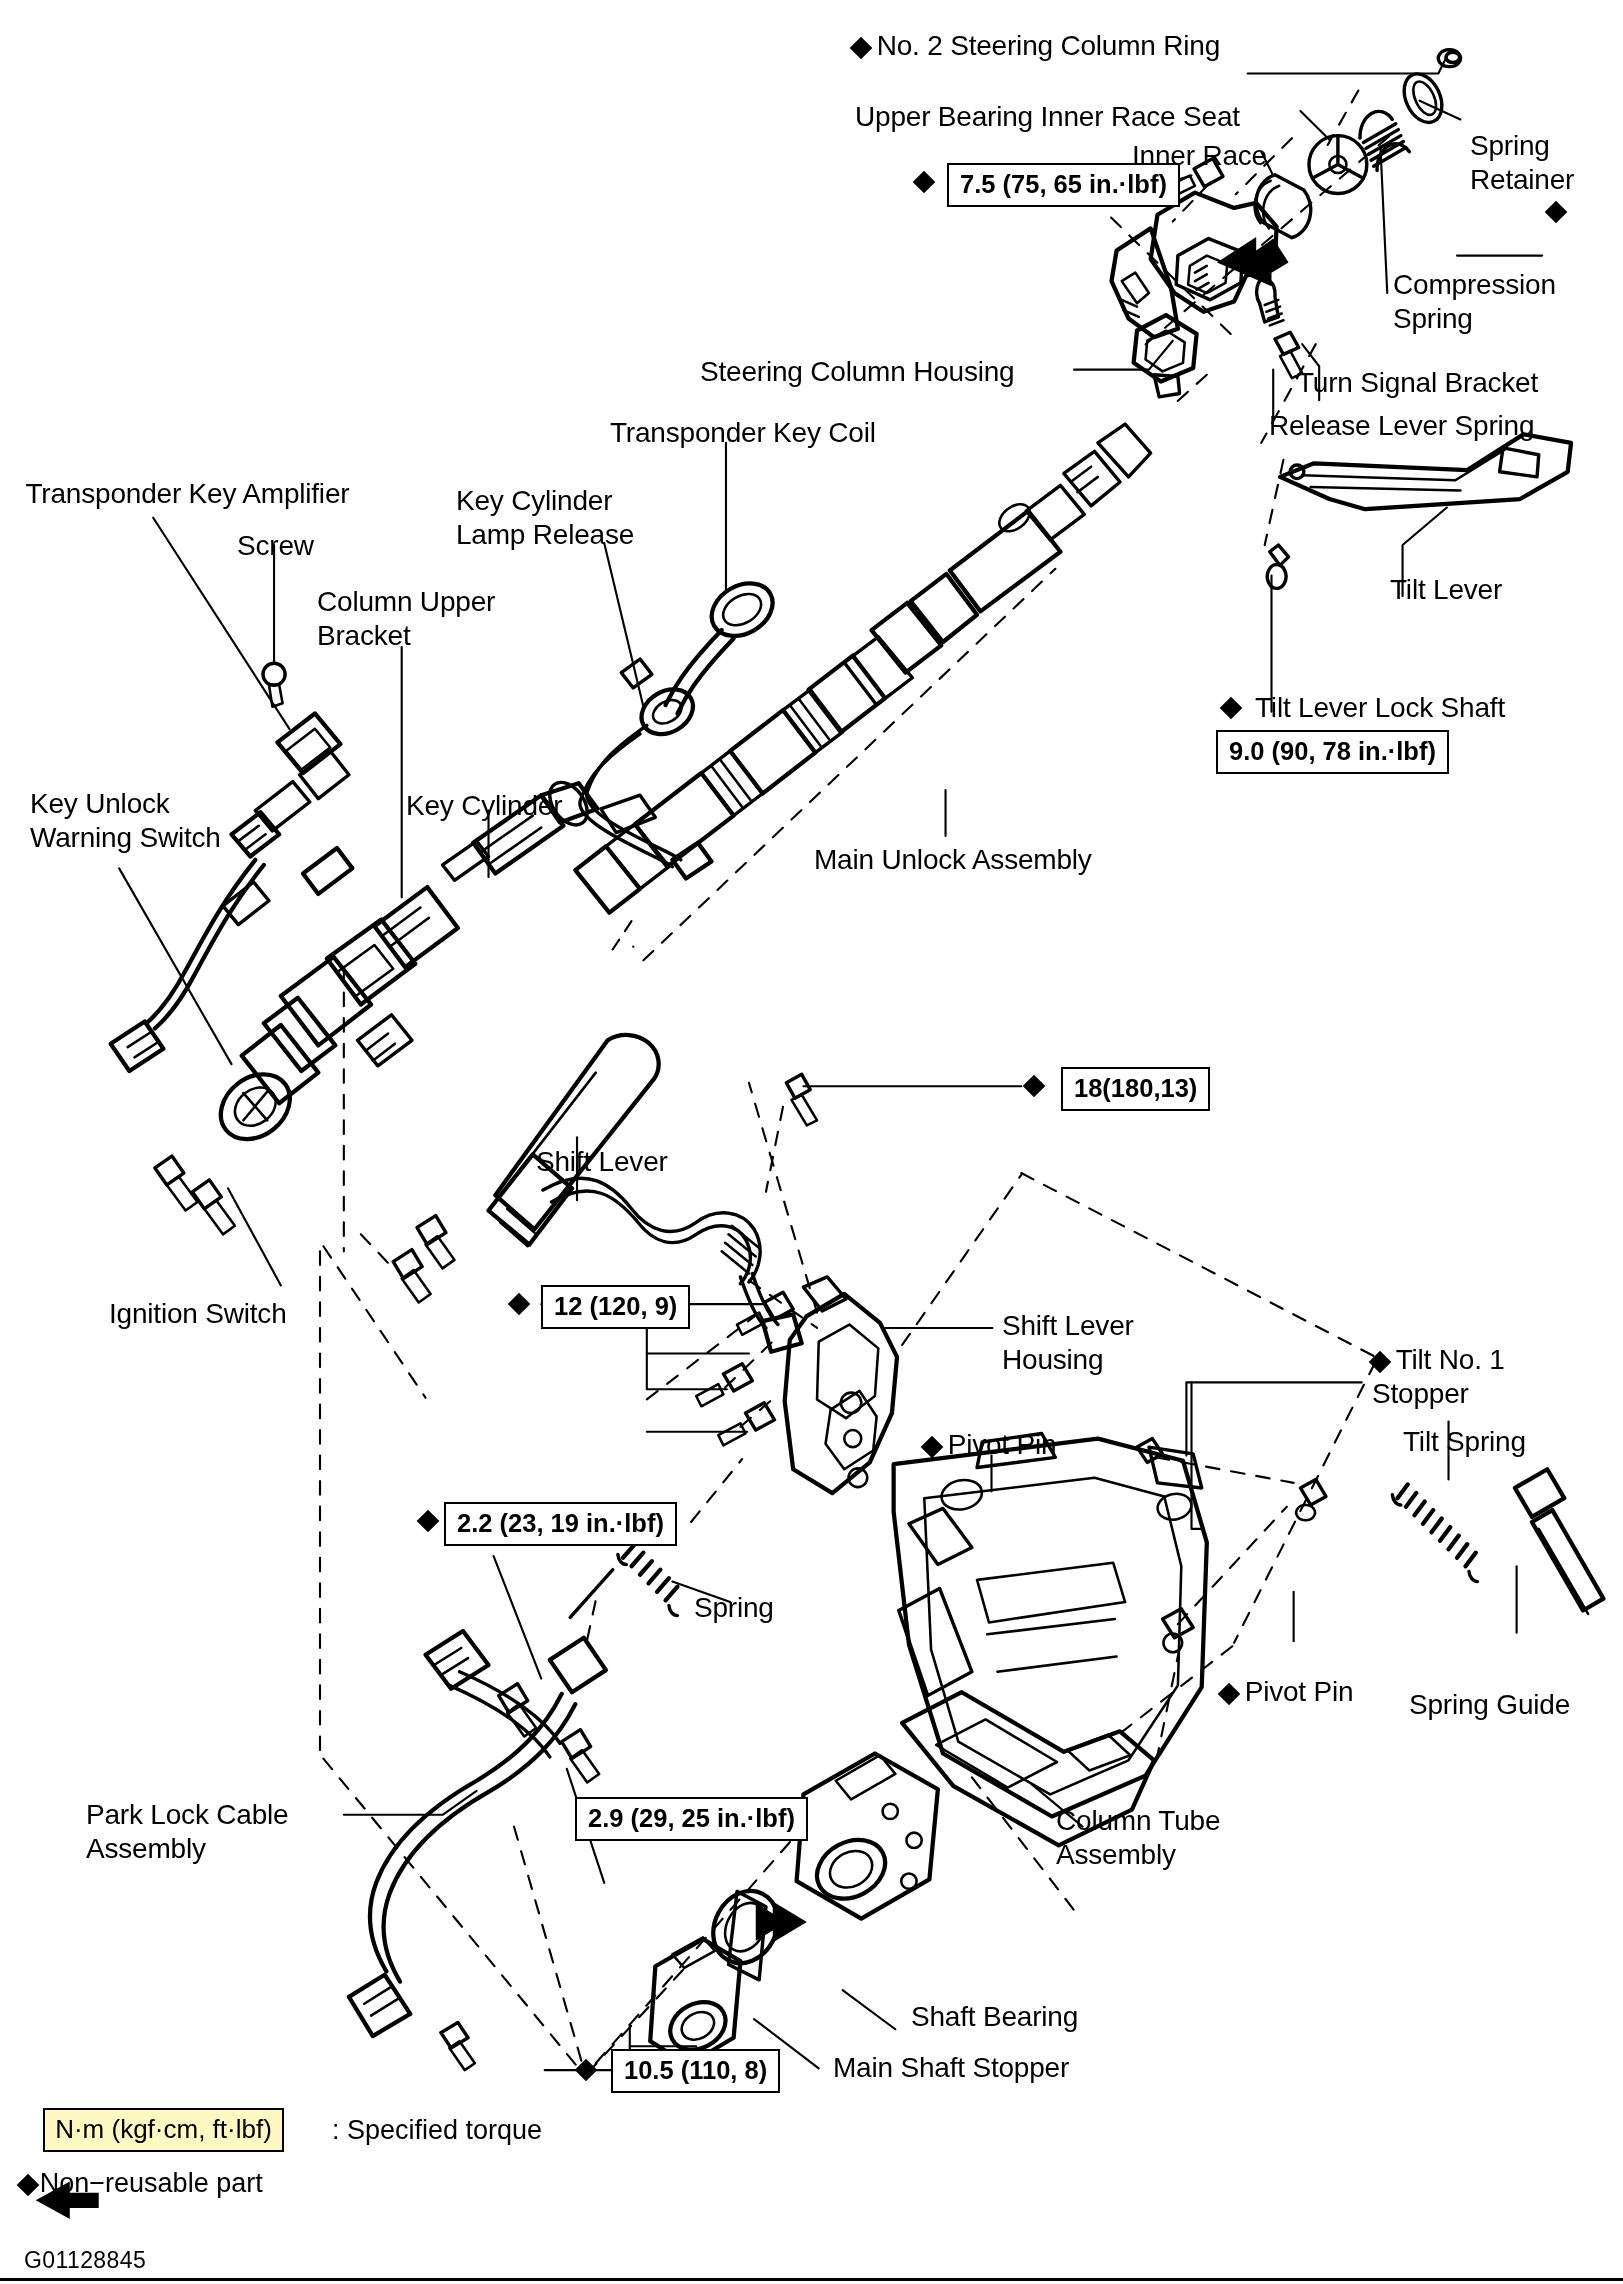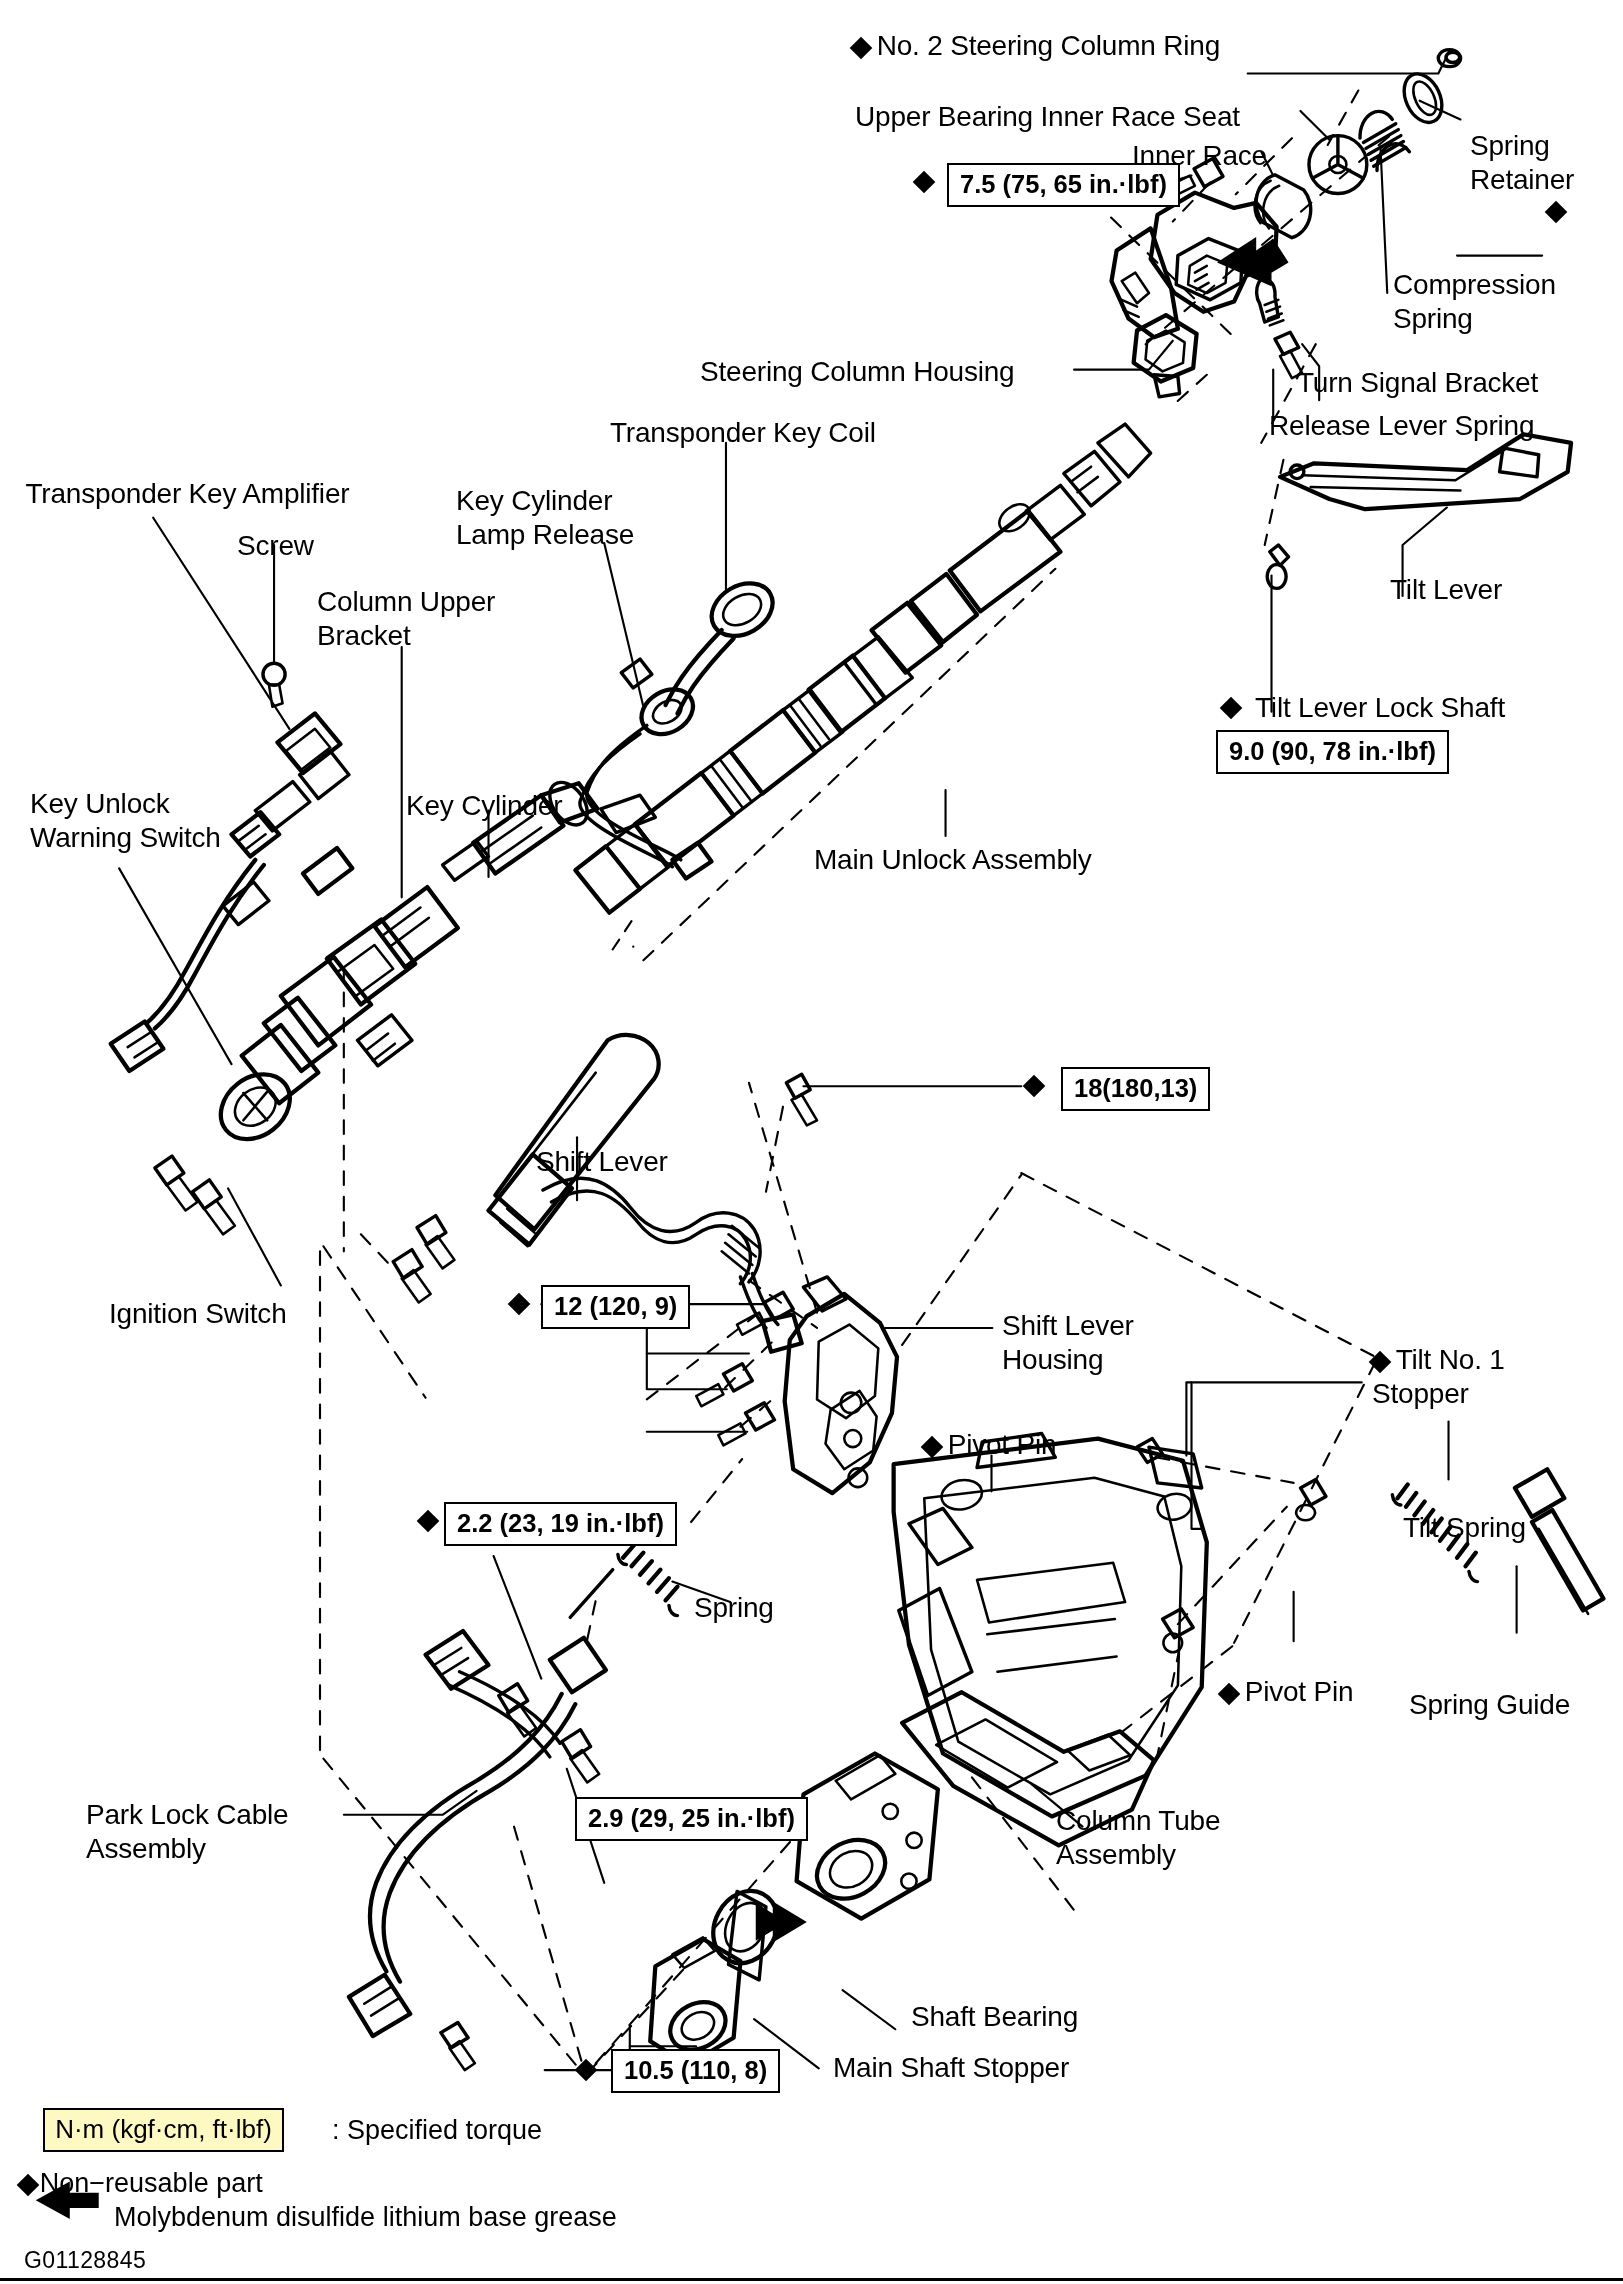--- a/index.html
+++ b/index.html
@@ -538,7 +538,7 @@
     <span class="dia"></span><span>Tilt No. 1</span><span class="ln2" style="margin-left:0;">Stopper</span>
   </div>
 
-  <div class="lbl" style="left:1403px;top:1511px;">Tilt Spring</div>
+  <div class="lbl" style="left:1403px;top:1425px;">Tilt Spring</div>
 
   <div class="lbl" style="left:1221px;top:1675px;">
     <span class="dia"></span><span>Pivot Pin</span>

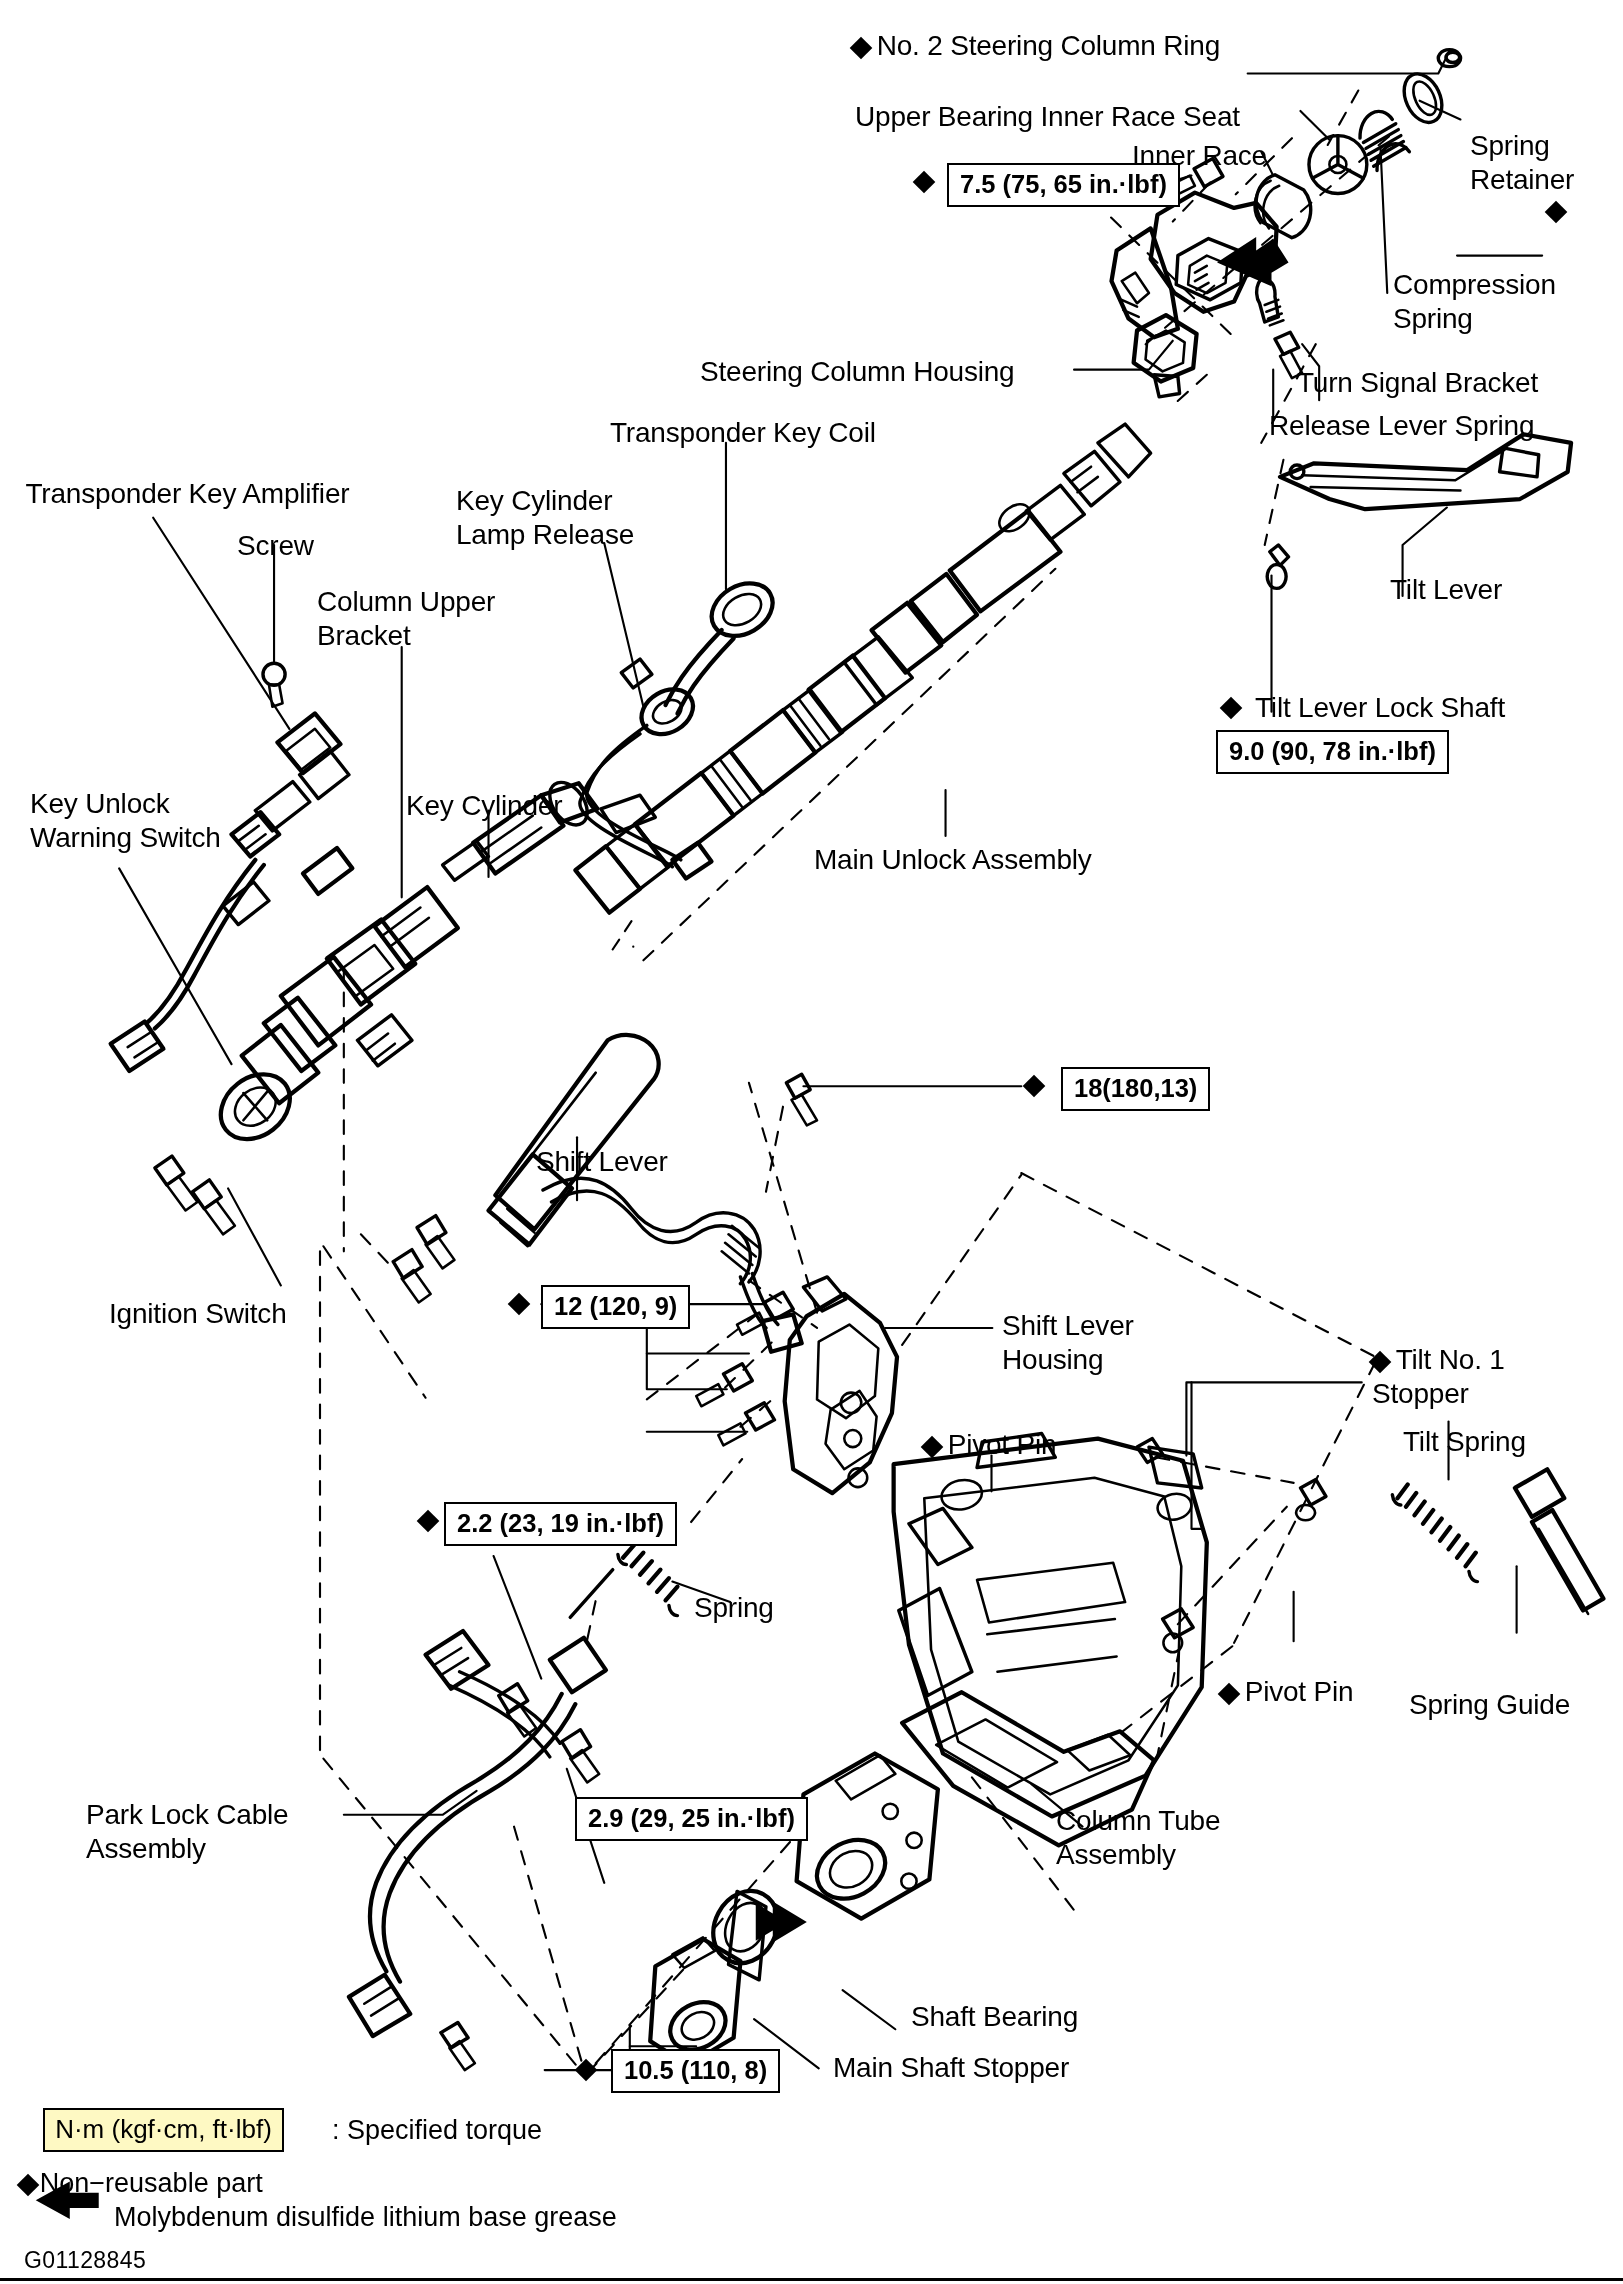--- a/index.html
+++ b/index.html
@@ -569,7 +569,6 @@
   <svg class="overlay" style="height:2284px;" viewBox="0 0 1907 2683" width="1623" height="2284">
     <path d="M82,2607 l-40,-22 l40,-22 l0,13 l34,0 l0,18 l-34,0 z" fill="#000" stroke="none"></path>
   </svg>
-  <div class="legend-txt" style="left:114px;top:2201px;">Molybdenum disulfide lithium base grease</div>
 
   <div class="fig-id" style="left:24px;top:2247px;">G01128845</div>
 

